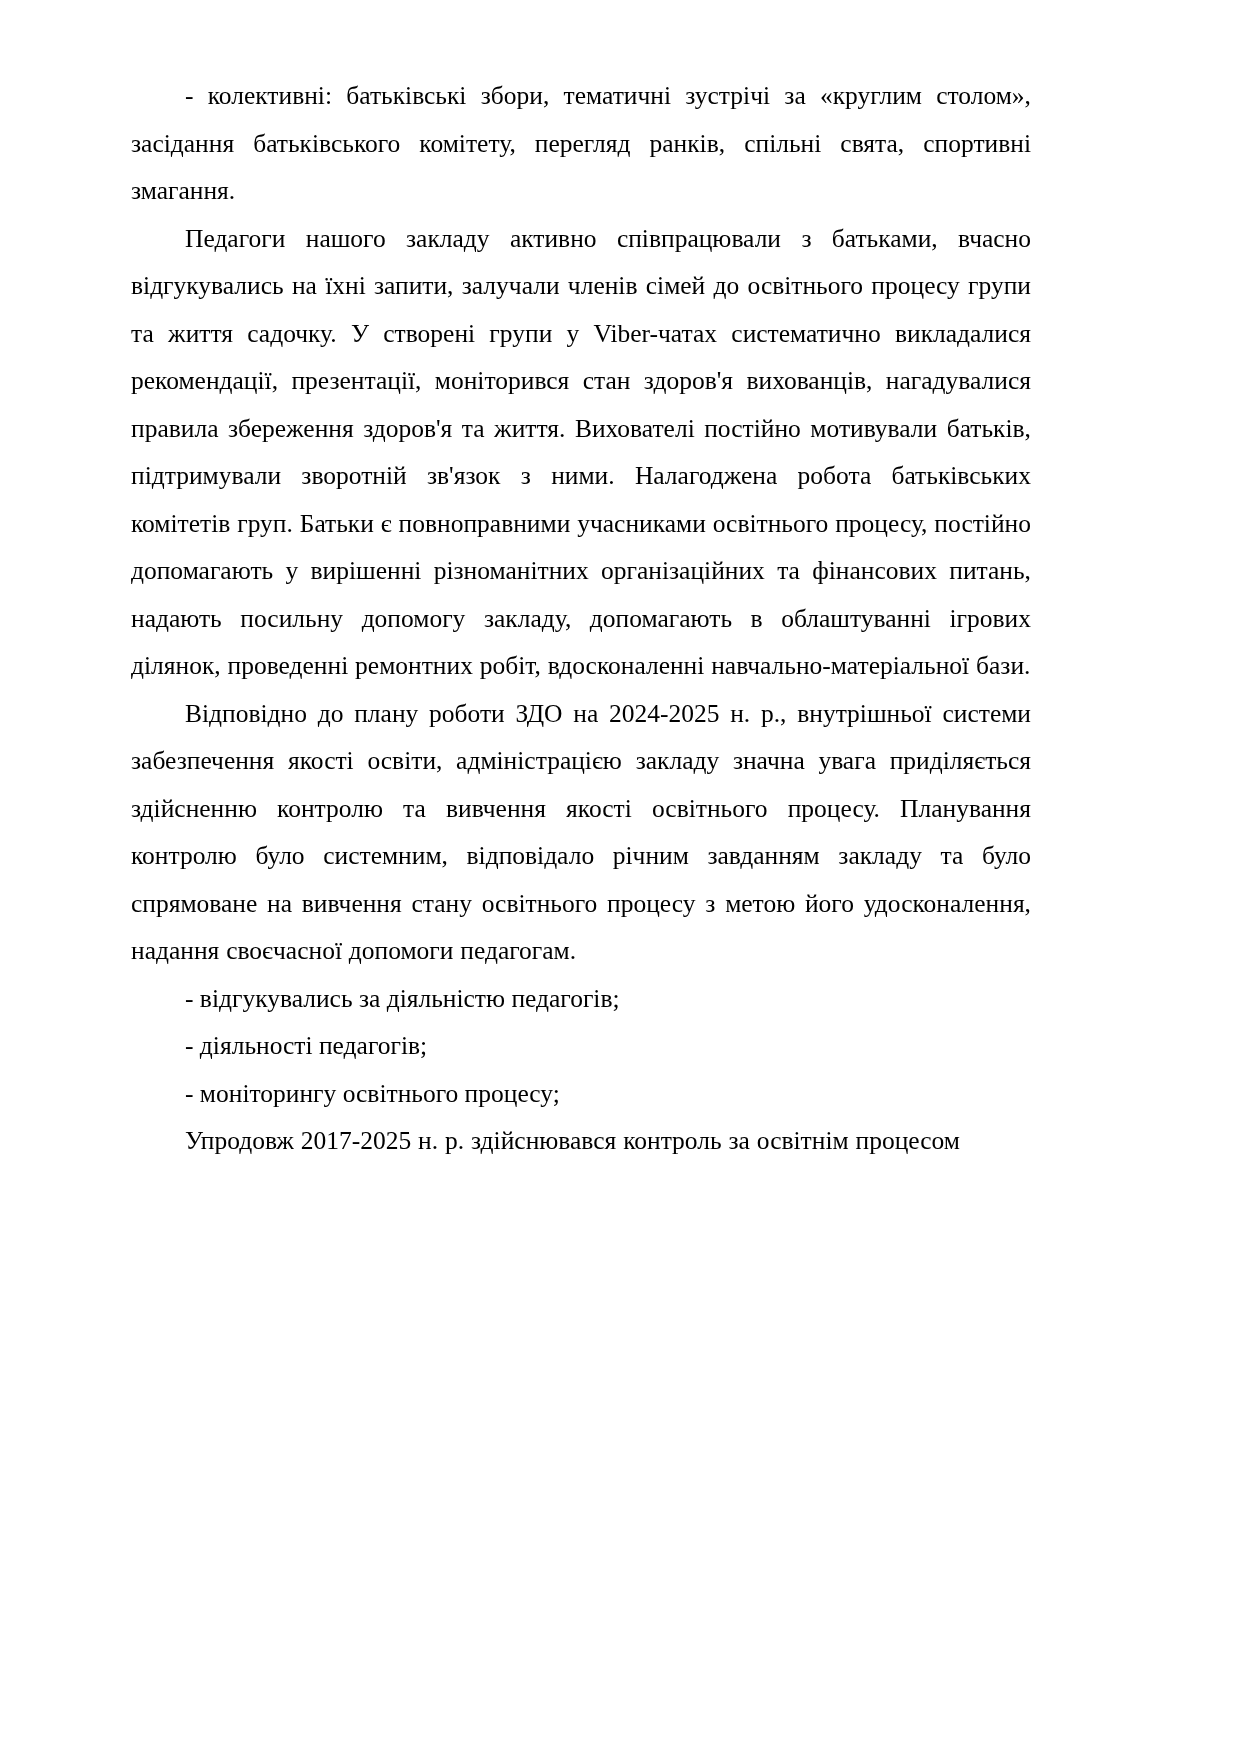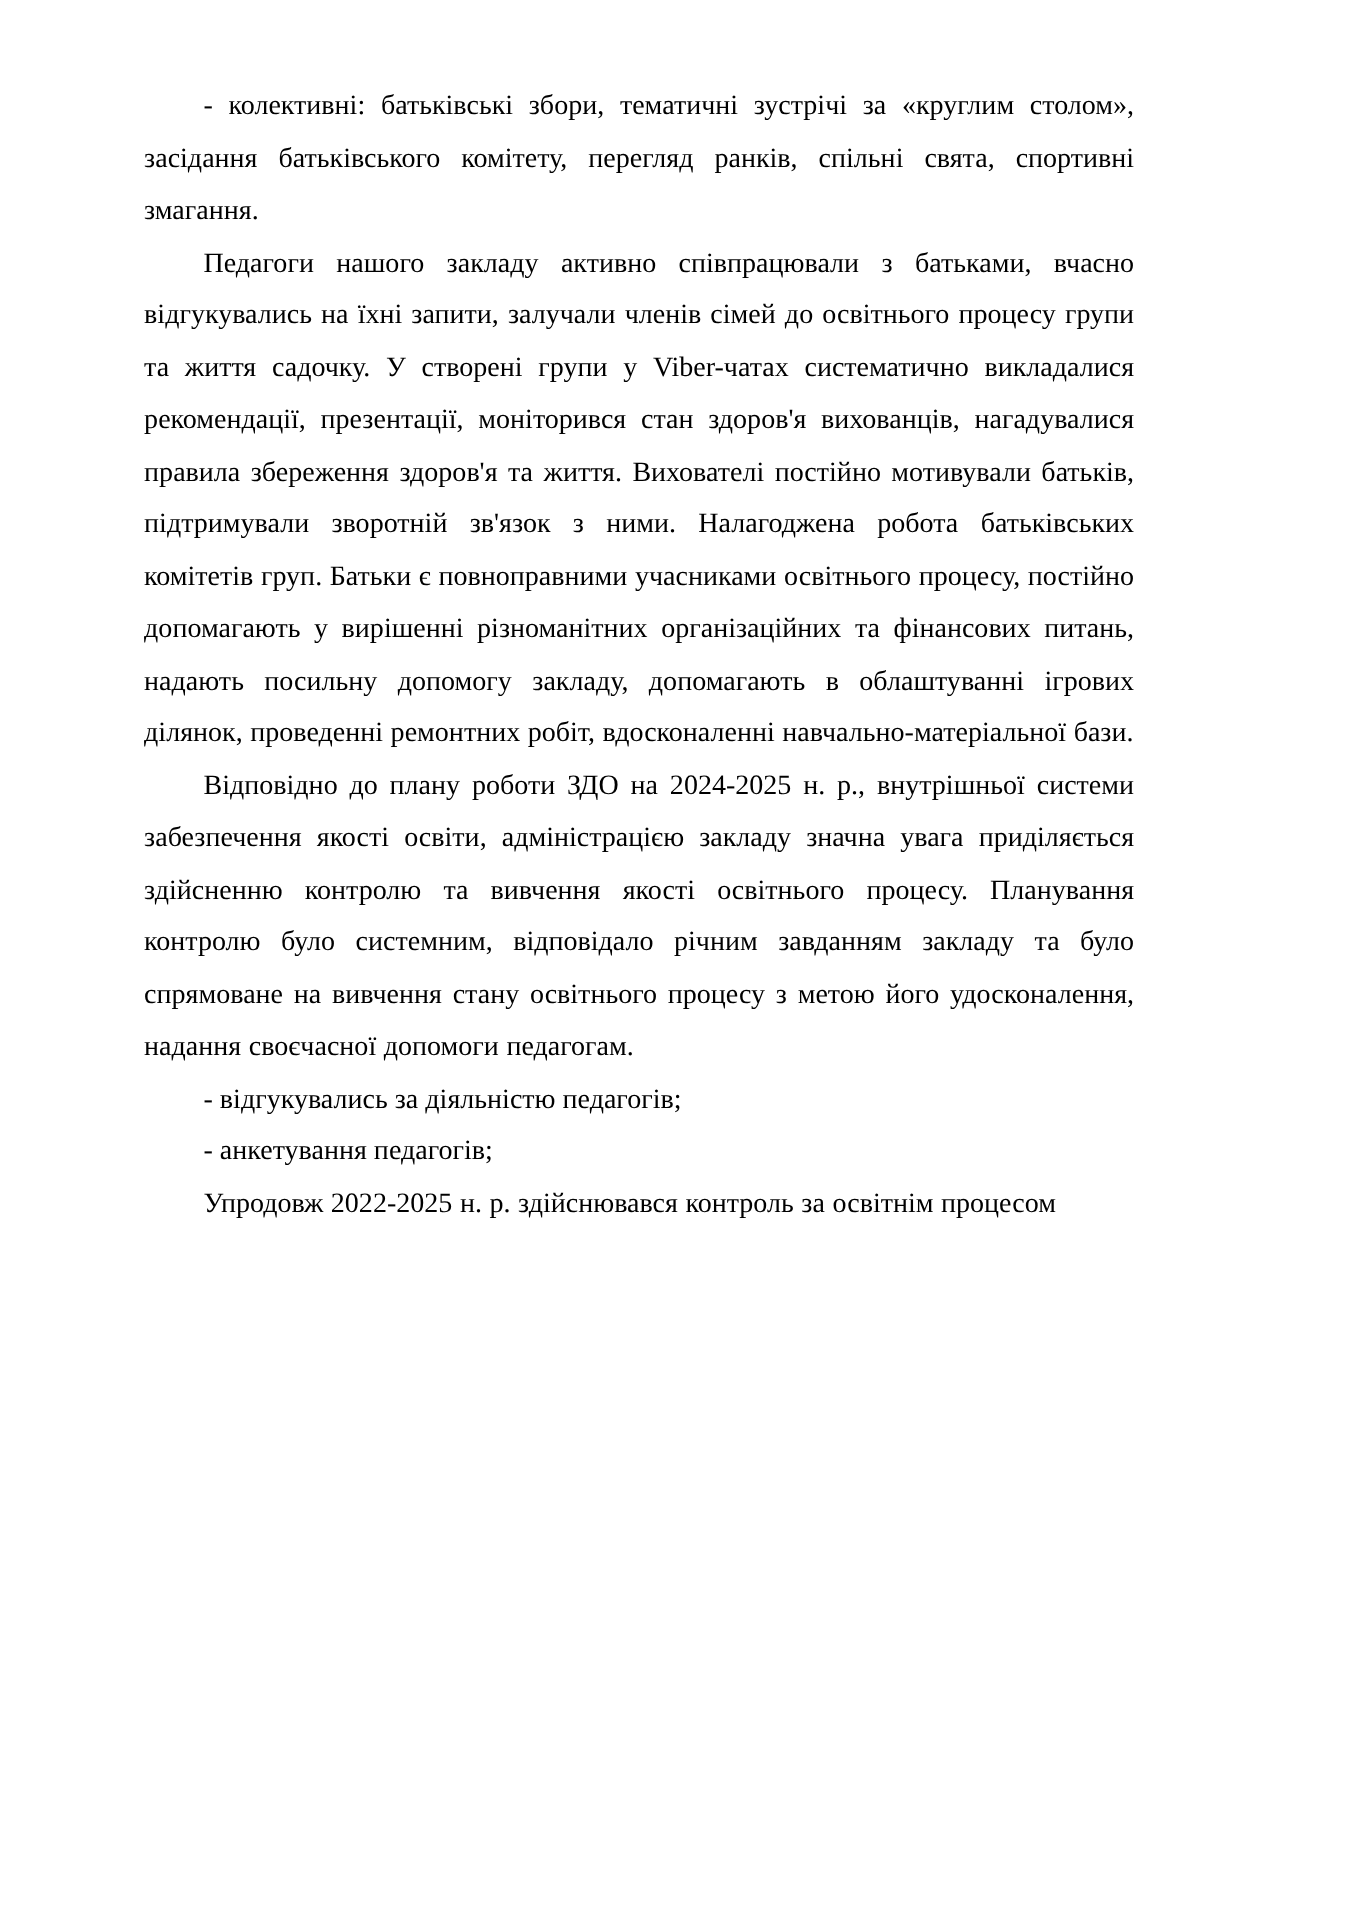--- a/index.html
+++ b/index.html
@@ -67,7 +67,7 @@
 
     <p class="listitem">- відгукувались за діяльністю педагогів;</p>
 
-    <p class="listitem">- анкетування педагогів;</p>
+    <p class="listitem">- діяльності педагогів;</p>
 
 
 

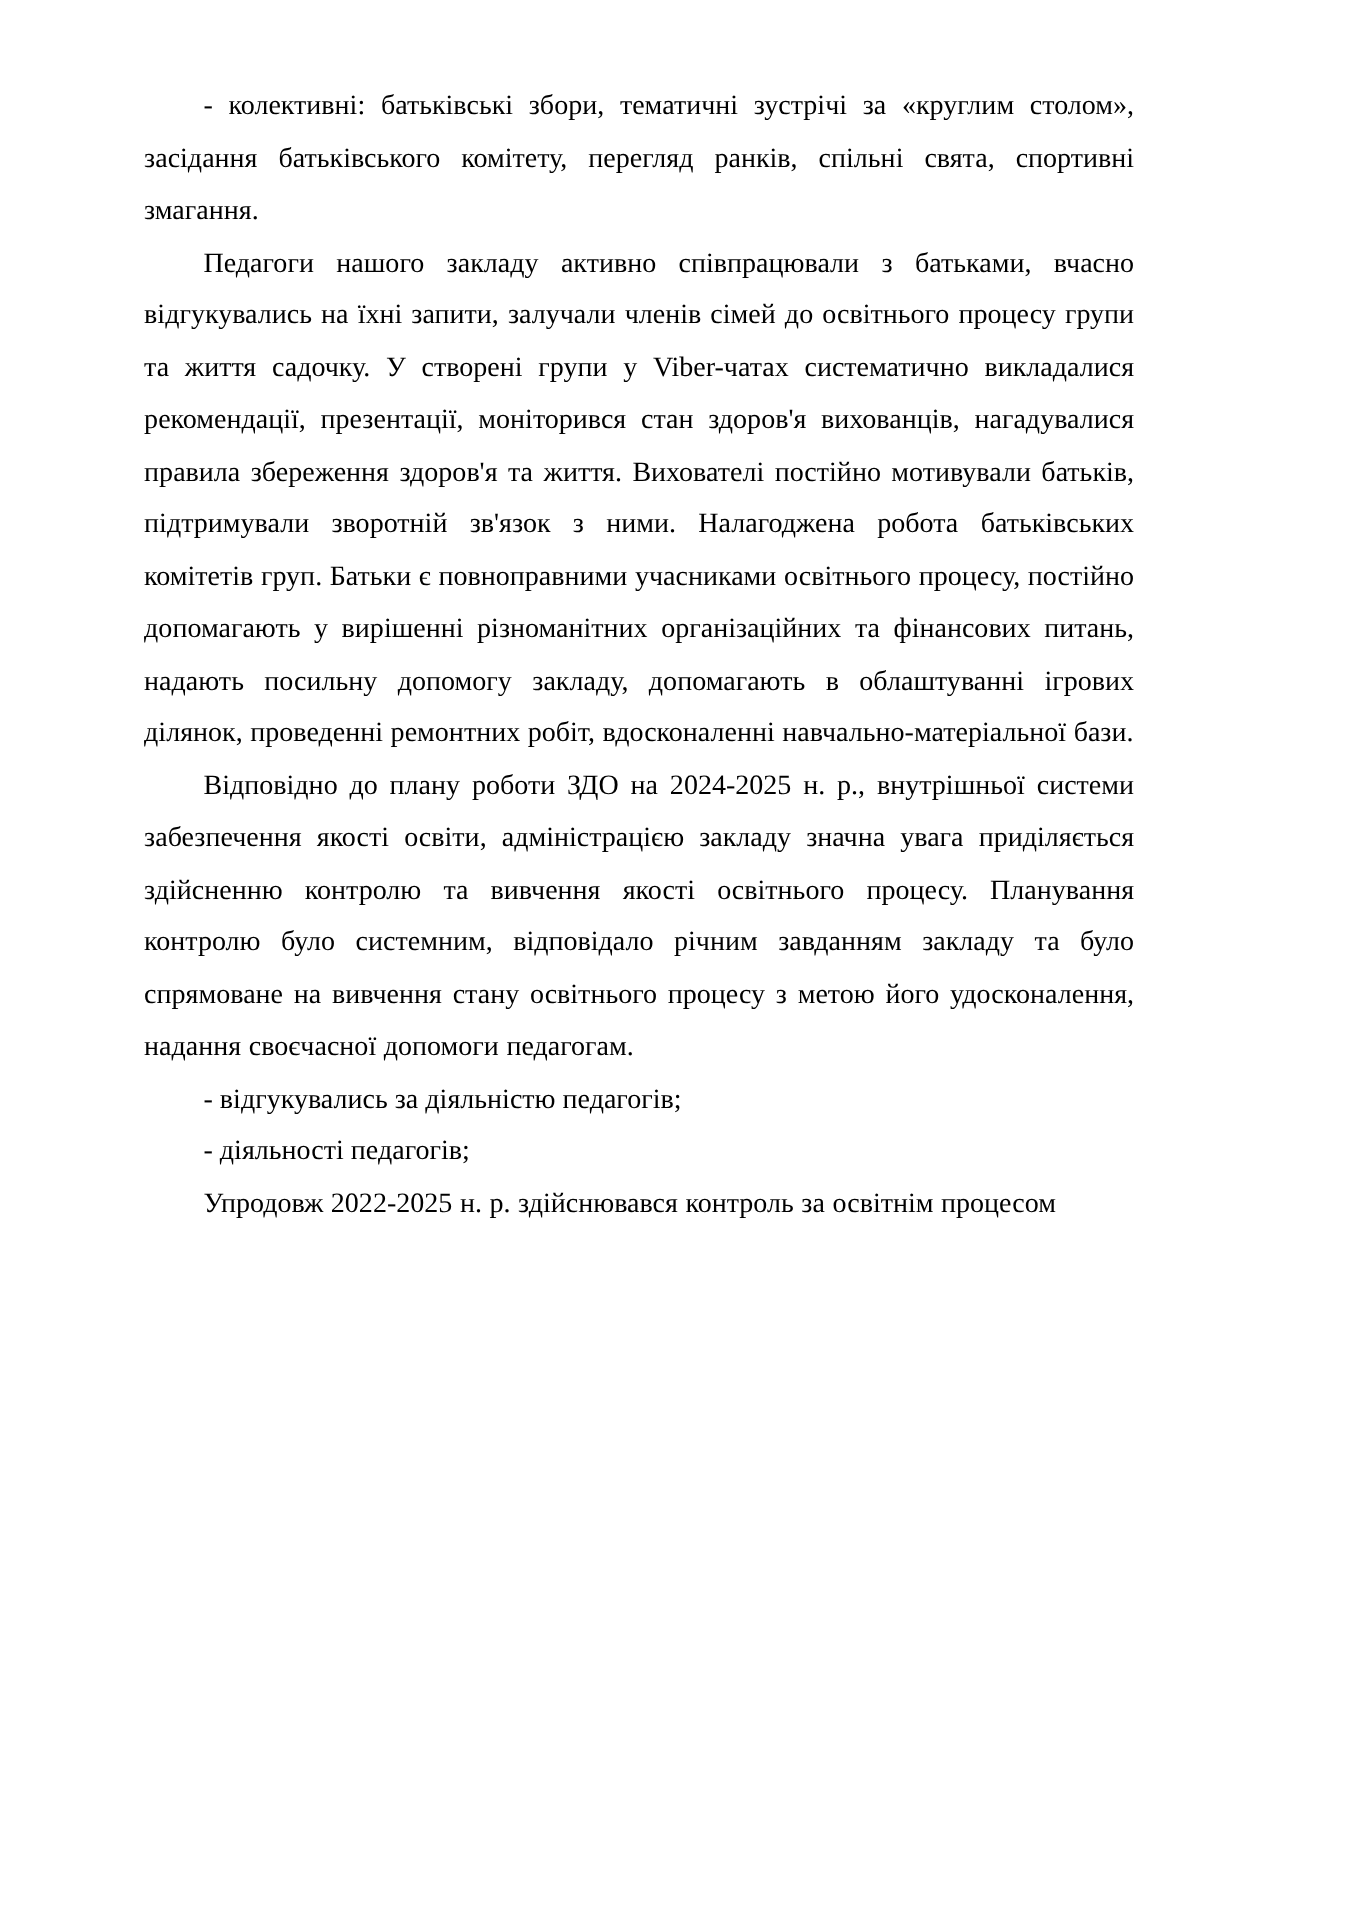--- a/index.html
+++ b/index.html
@@ -70,6 +70,7 @@
     <p class="listitem">- діяльності педагогів;</p>
 
 
+    <p class="listitem">- моніторингу освітнього процесу;</p>
 
 
     <p class="para tail">Упродовж 2022-2025 н. р. здійснювався контроль за освітнім процесом</p>

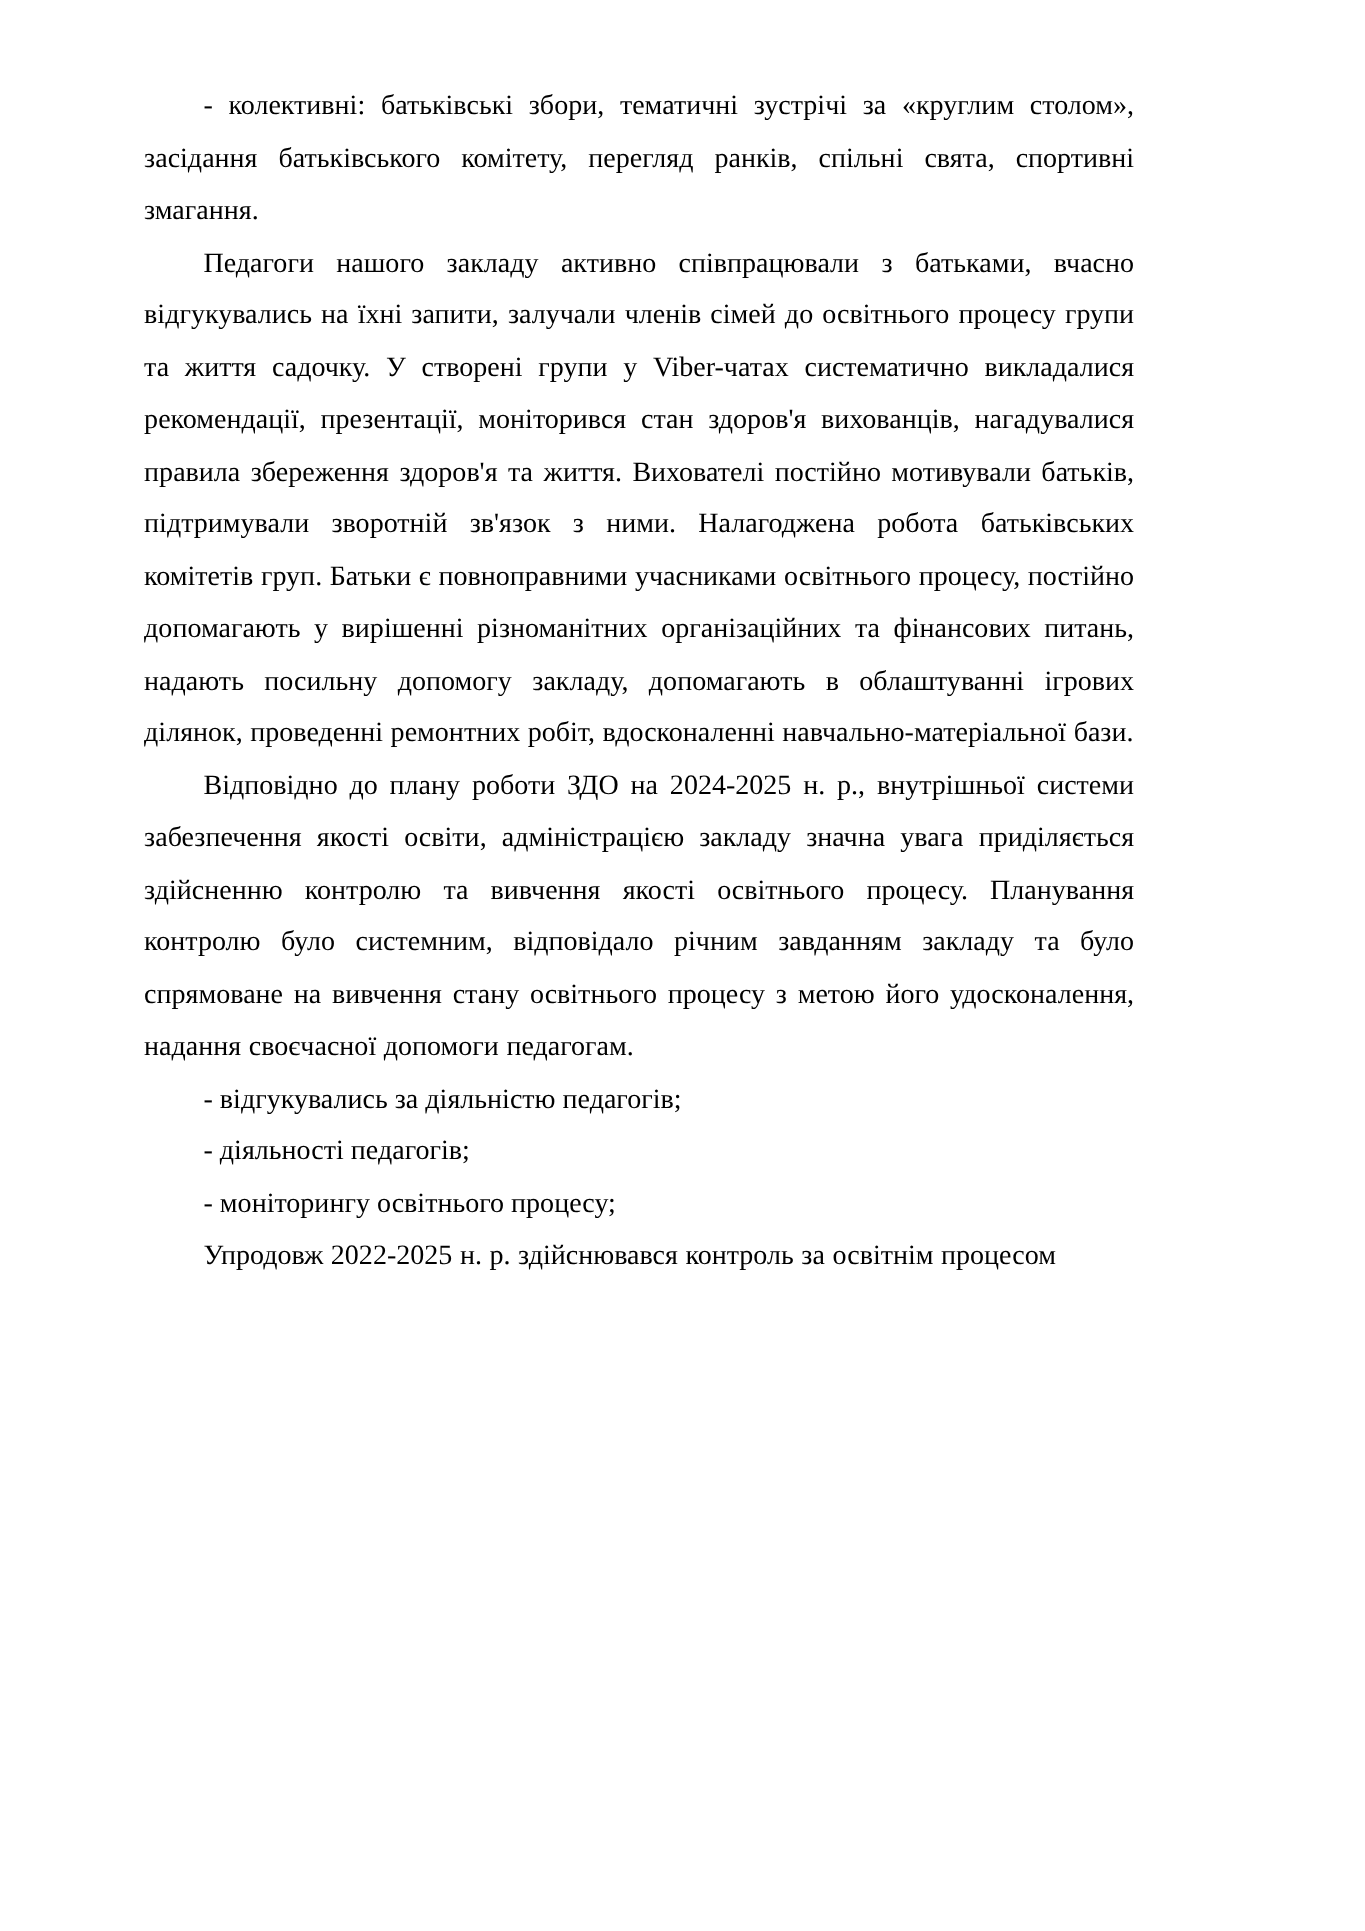--- a/index.html
+++ b/index.html
@@ -73,7 +73,7 @@
     <p class="listitem">- моніторингу освітнього процесу;</p>
 
 
-    <p class="para tail">Упродовж 2022-2025 н. р. здійснювався контроль за освітнім процесом</p>
+    <p class="para tail">Упродовж 2017-2025 н. р. здійснювався контроль за освітнім процесом</p>
 
   </div>
 </div>

